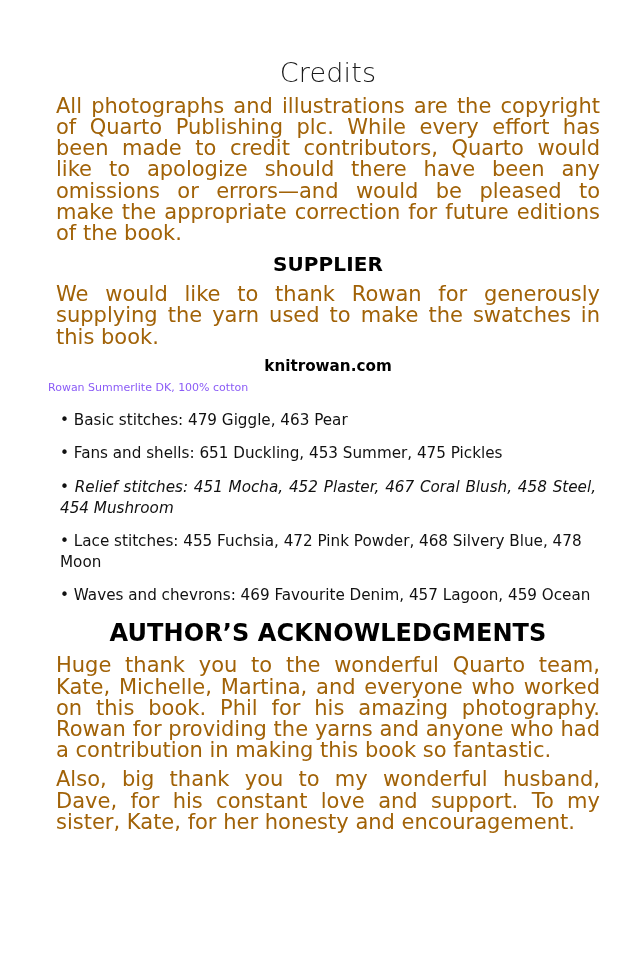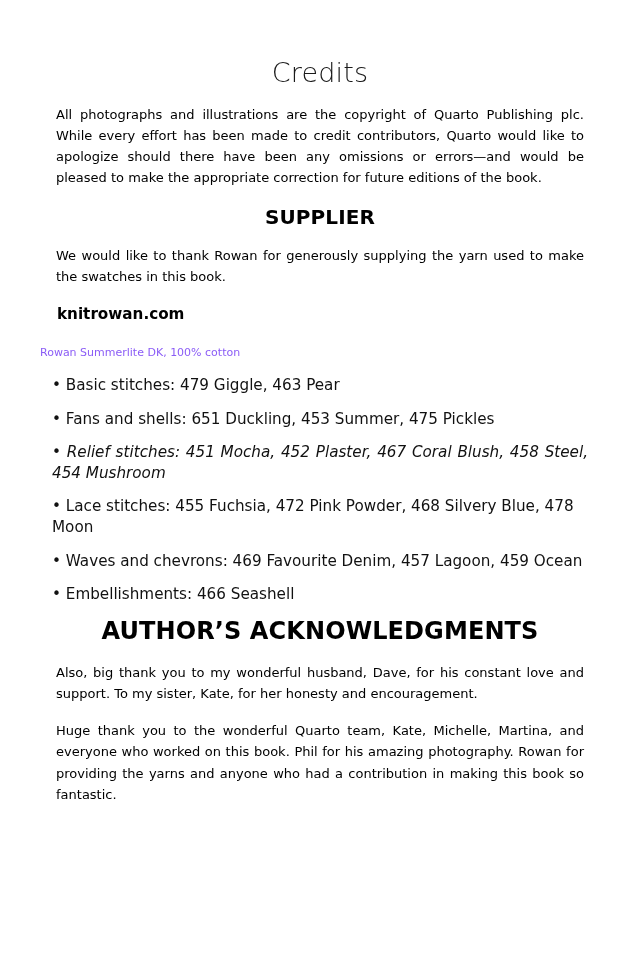--- a/index.html
+++ b/index.html
@@ -17,7 +17,7 @@
   }
   .page {
     position: absolute;
-    left: 40px;
+    left: 48px;
     top: 0;
     width: 560px;
   }

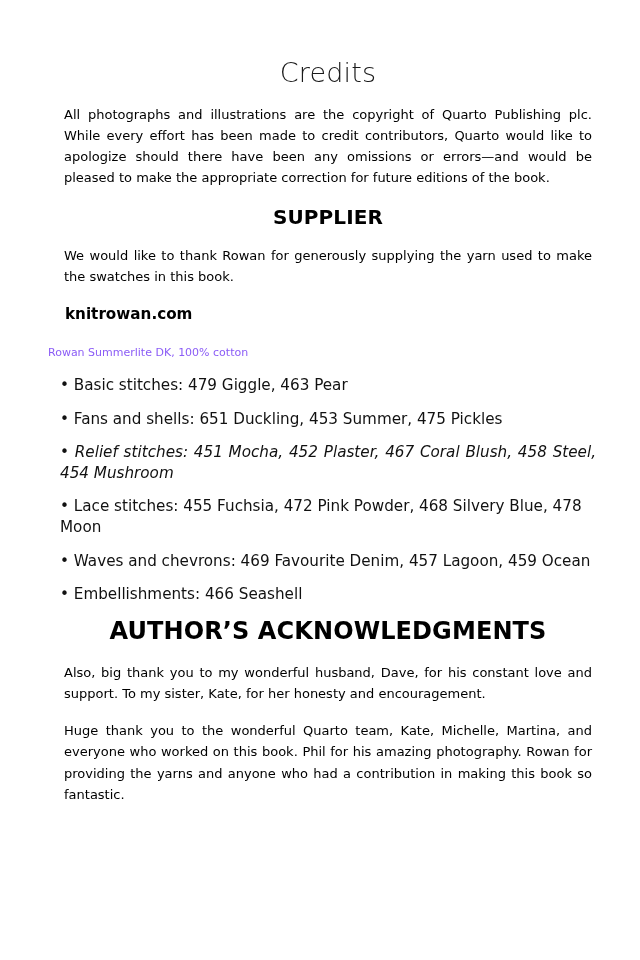--- a/index.html
+++ b/index.html
@@ -33,12 +33,12 @@
   }
 
   p.body-text {
-    font-size: 13px;
+    font-size: 21px;
     line-height: 21.2px;
     text-align: justify;
     text-justify: inter-word;
-    margin: 16px;
-    color: #000000;
+    margin: 8px;
+    color: #a16207;
     -webkit-hyphens: none;
     hyphens: none;
   }

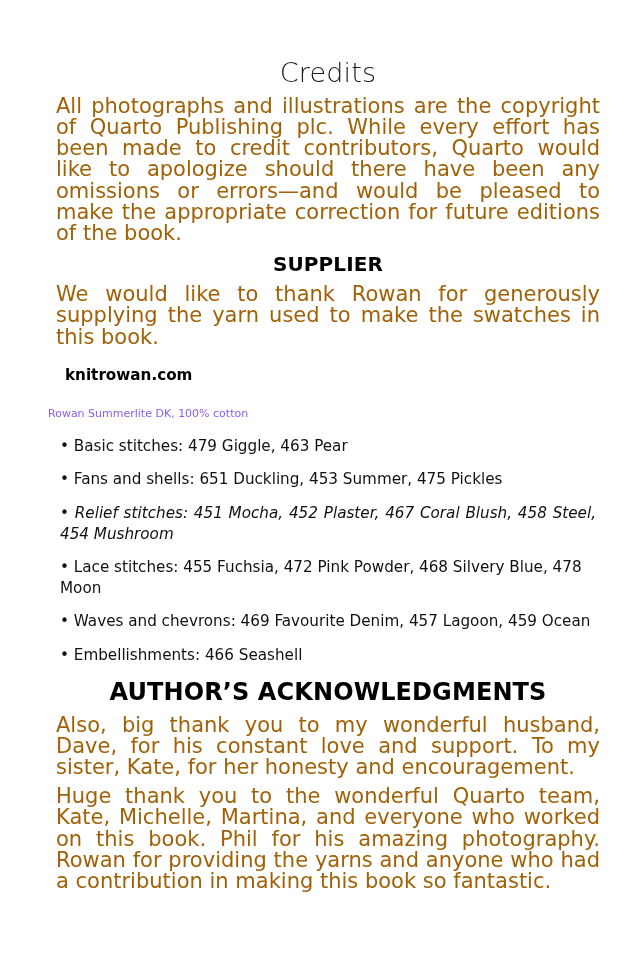--- a/index.html
+++ b/index.html
@@ -65,8 +65,9 @@
     font-size: 15.2px;
     line-height: 21.2px;
     font-weight: bold;
-    margin: 17px;
+    margin: 0;
     color: #000;
+    text-align: center;
   }
 
   .plain-line {

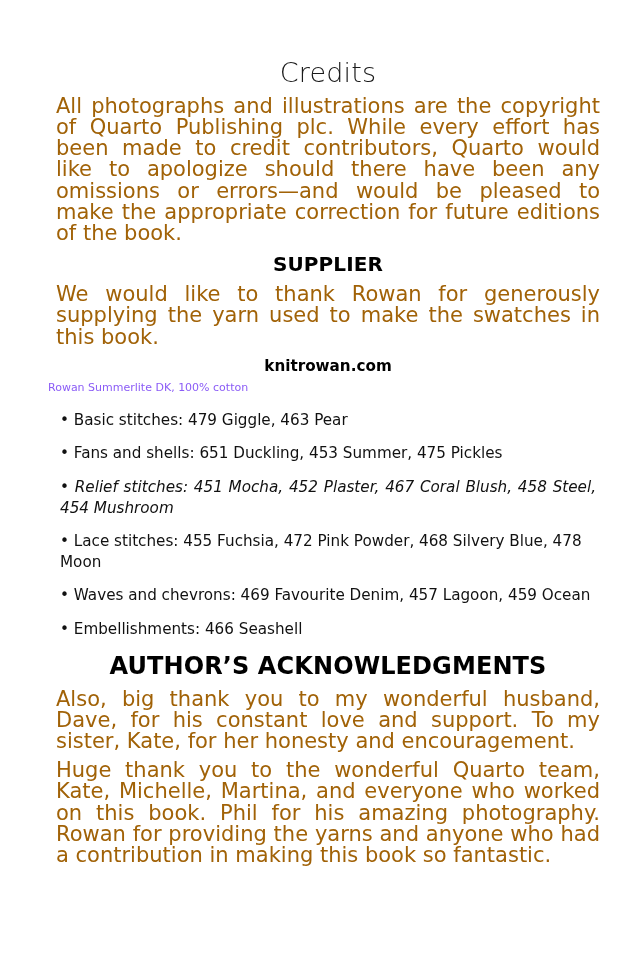--- a/index.html
+++ b/index.html
@@ -119,7 +119,6 @@
     <li class="justified">• Relief stitches: 451 Mocha, 452 Plaster, 467 Coral Blush, 458 Steel, 454 Mushroom</li>
     <li>• Lace stitches: 455 Fuchsia, 472 Pink Powder, 468 Silvery Blue, 478 Moon</li>
     <li>• Waves and chevrons: 469 Favourite Denim, 457 Lagoon, 459 Ocean</li>
-    <li>• Embellishments: 466 Seashell</li>
   </ul>
 
   <h2 class="section-heading big">AUTHOR’S ACKNOWLEDGMENTS</h2>

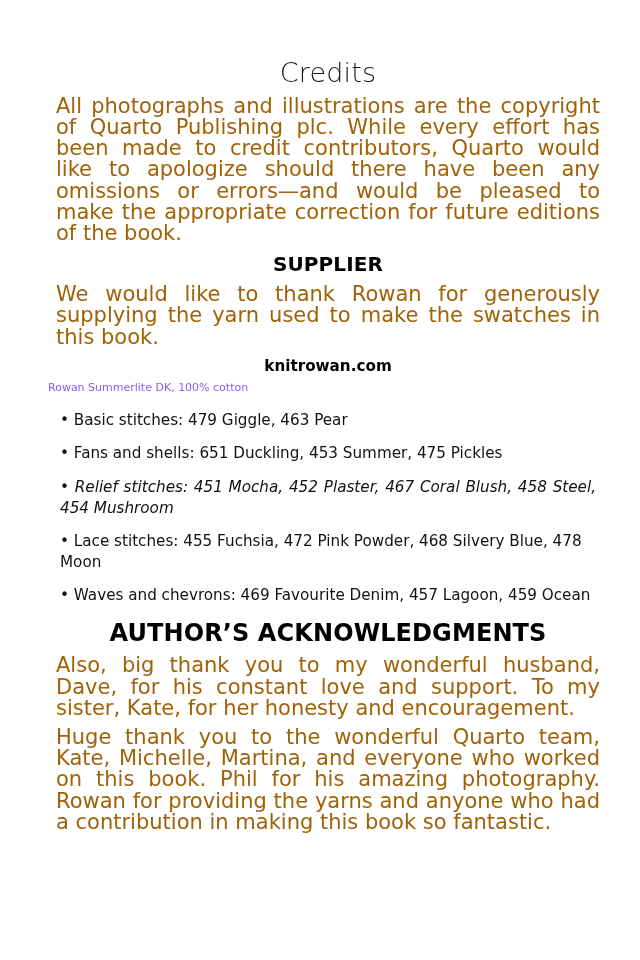--- a/index.html
+++ b/index.html
@@ -123,9 +123,9 @@
 
   <h2 class="section-heading big">AUTHOR’S ACKNOWLEDGMENTS</h2>
 
+  <p class="body-text">Huge thank you to the wonderful Quarto team, Kate, Michelle, Martina, and everyone who worked on this book. Phil for his amazing photography. Rowan for providing the yarns and anyone who had a contribution in making this book so fantastic.</p>
+
   <p class="body-text last-left">Also, big thank you to my wonderful husband, Dave, for his constant love and support. To my sister, Kate, for her honesty and encouragement.</p>
-
-  <p class="body-text">Huge thank you to the wonderful Quarto team, Kate, Michelle, Martina, and everyone who worked on this book. Phil for his amazing photography. Rowan for providing the yarns and anyone who had a contribution in making this book so fantastic.</p>
 
 </div>
 

